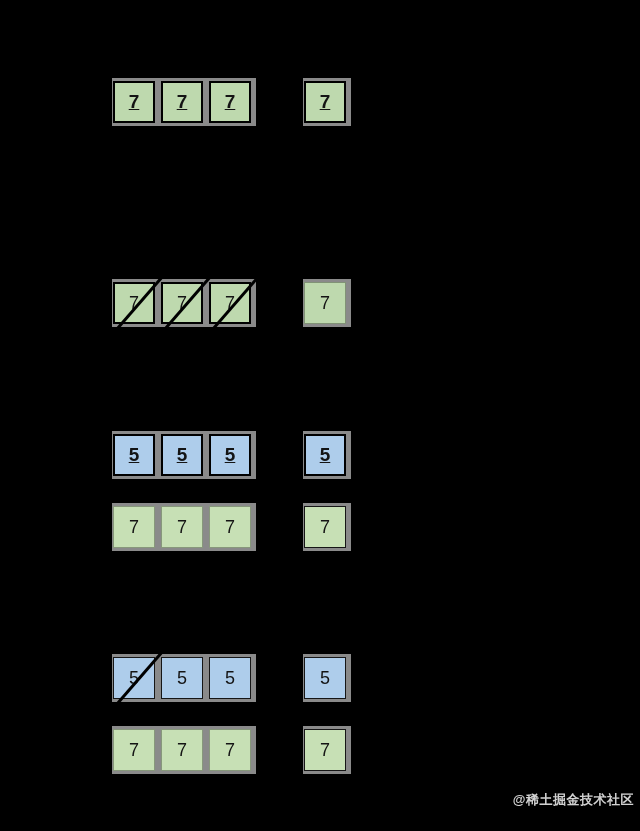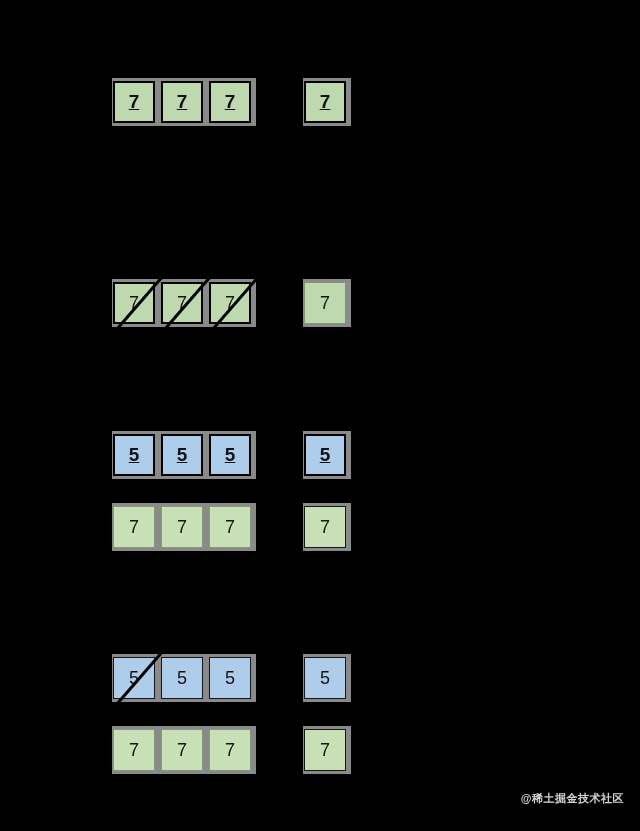--- a/index.html
+++ b/index.html
@@ -21,7 +21,7 @@
   
   .strike{position:absolute;left:-16px;top:22px;width:88px;height:3px;background:#000;
           transform:rotate(-49deg);z-index:3;pointer-events:none;}
-  .watermark{position:absolute;right:16px;top:791px;font-size:11px;font-weight:bold;
+  .watermark{position:absolute;right:6px;top:791px;font-size:13px;font-weight:bold;
              color:rgba(255,255,255,.82);letter-spacing:.5px;
              text-shadow:0 1px 2px rgba(0,0,0,.9);}
   

